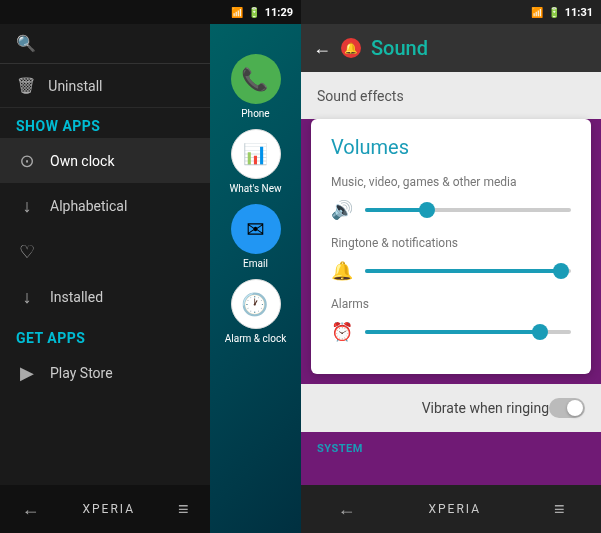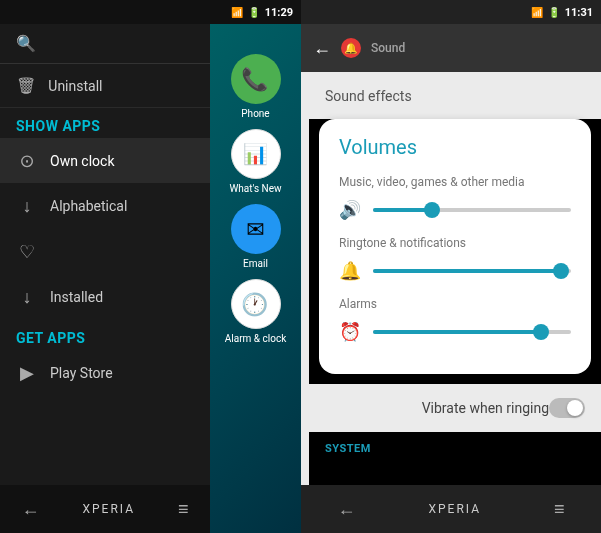--- a/index.html
+++ b/index.html
@@ -243,8 +243,8 @@
     }
 
     .toolbar-title {
-      color: #a3a3a3;
-      font-size: 12px;
+      color: #14b8a6;
+      font-size: 20px;
       font-weight: 500;
     }
 

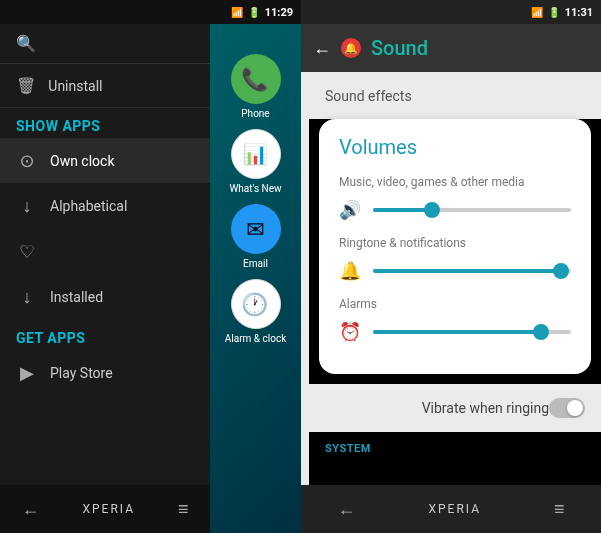--- a/index.html
+++ b/index.html
@@ -251,8 +251,7 @@
     .content-right {
       flex: 1;
       overflow-y: auto;
-      background: #000000;
-      margin-left: 8px;
+      background: #701a75;
     }
 
     .sound-effects-row {

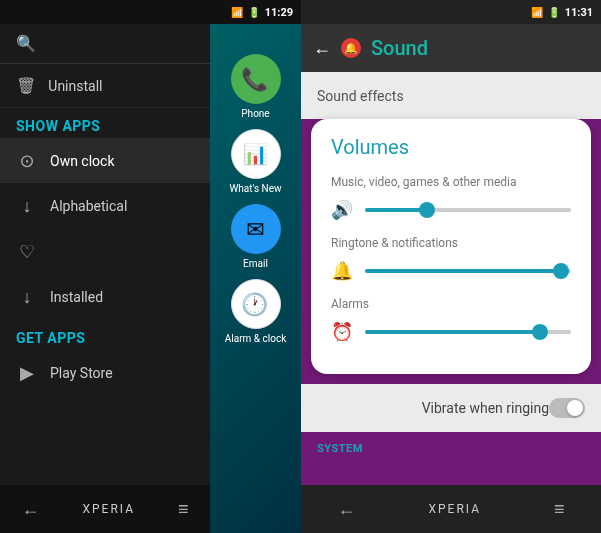--- a/index.html
+++ b/index.html
@@ -268,7 +268,7 @@
     .volumes-dialog {
       margin: 0 10px 10px;
       background: #fff;
-      border-radius: 16px;
+      border-radius: 6px;
       box-shadow: 0 2px 8px rgba(0,0,0,0.2);
       padding: 16px 20px;
     }

